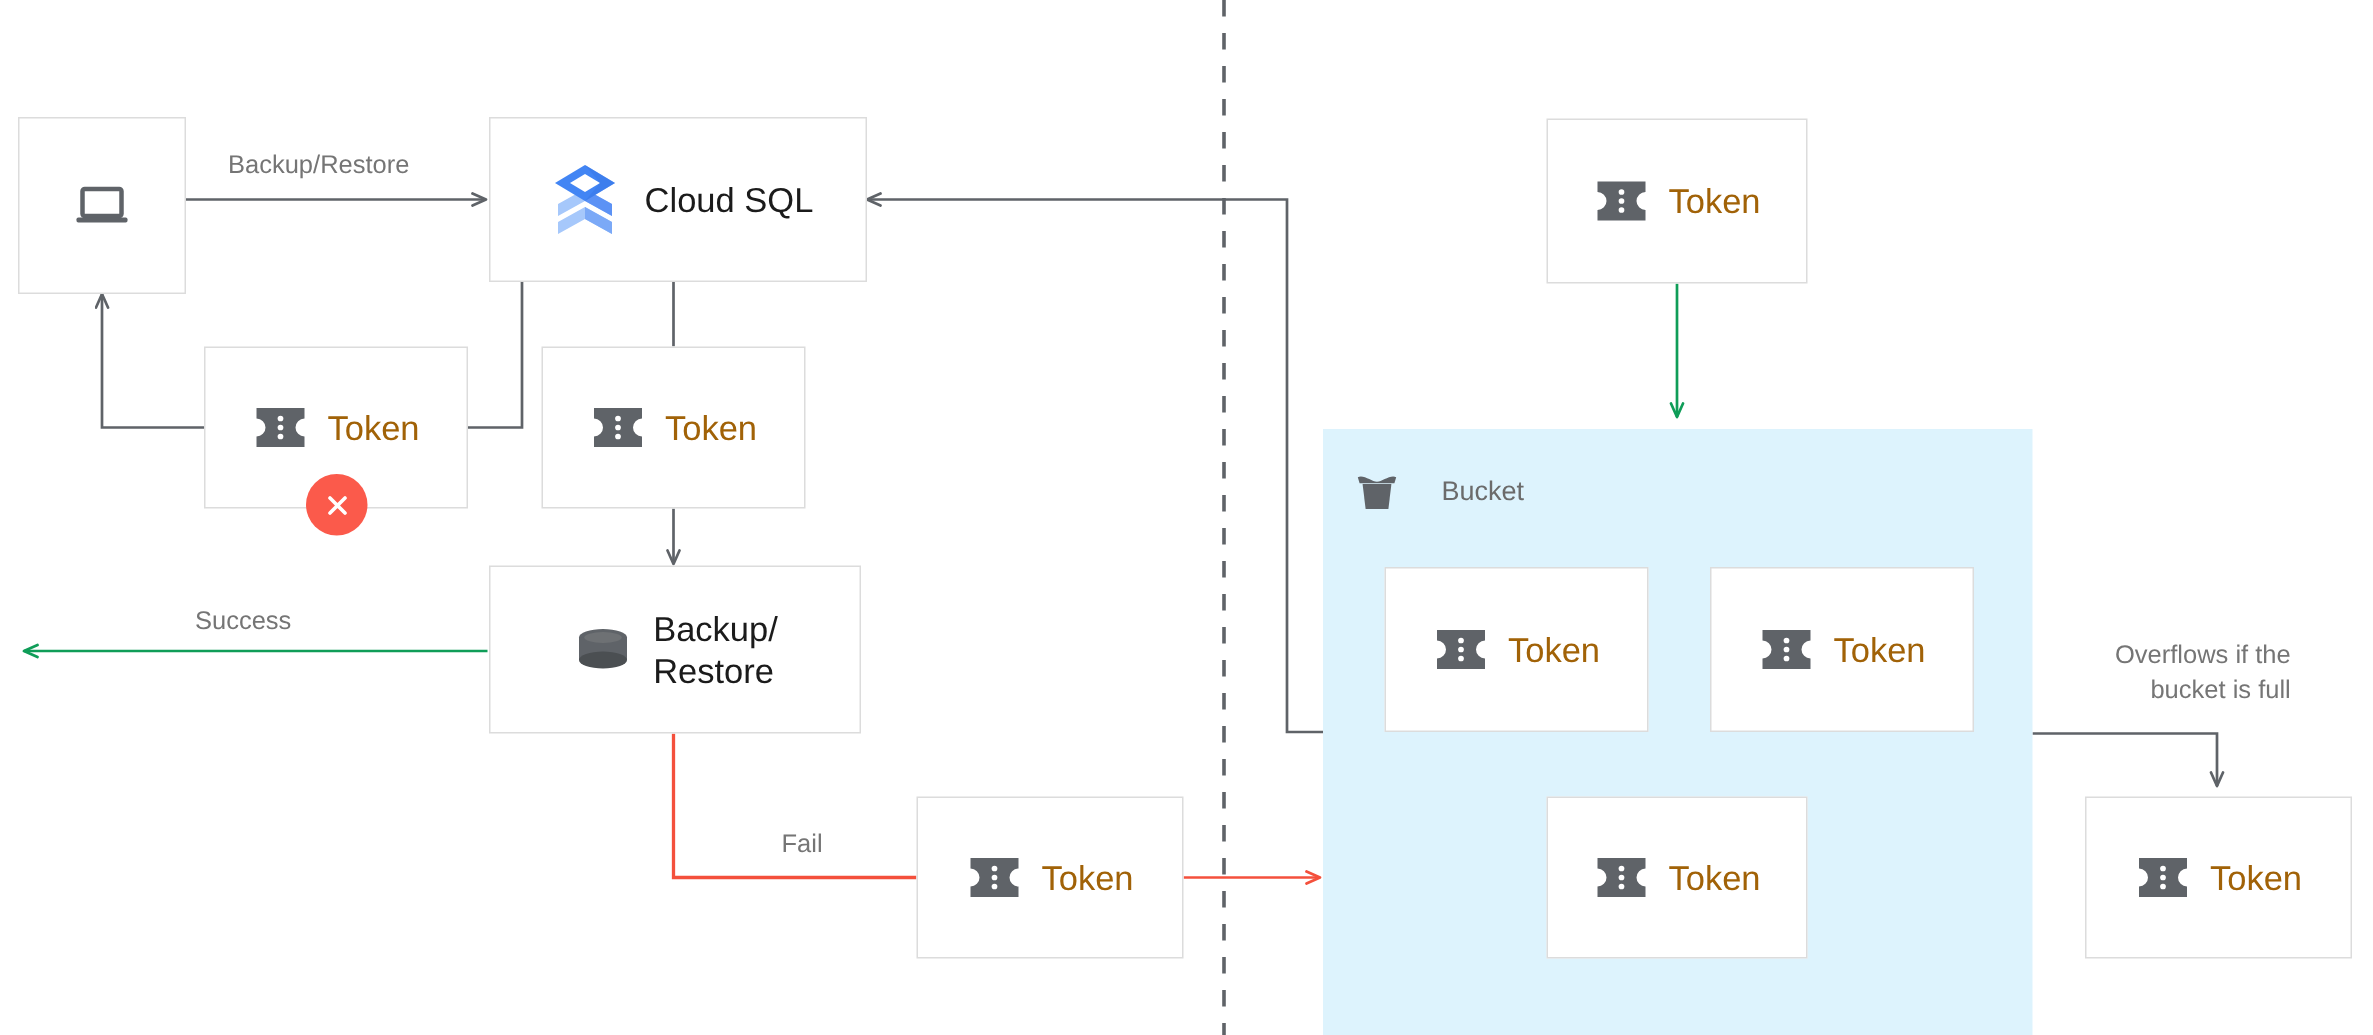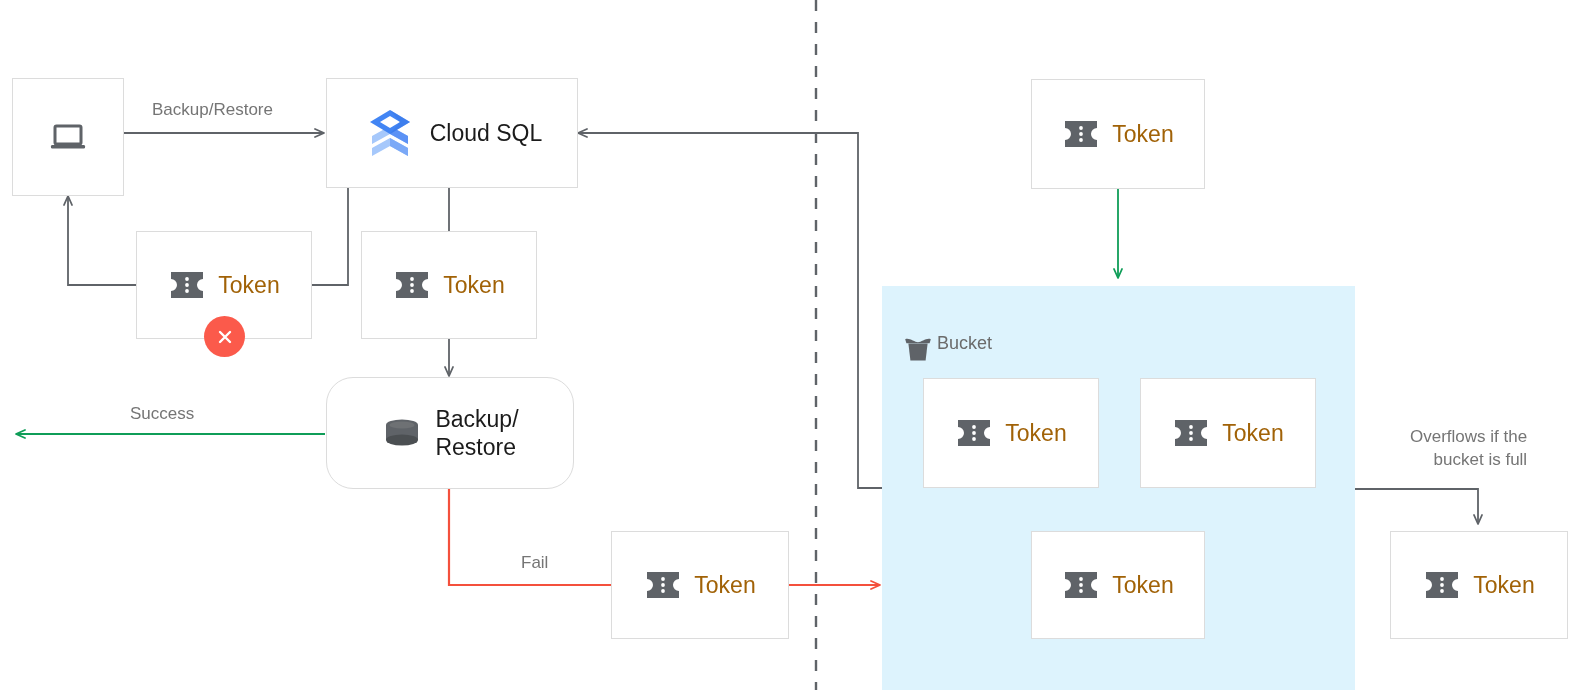--- a/index.html
+++ b/index.html
@@ -14,7 +14,7 @@
   .title{position:absolute;font-size:23px;font-weight:bold;color:#1b1b1b;letter-spacing:.1px;}
   .edge-label{position:absolute;font-size:17px;color:#757575;line-height:1.35;text-align:right;}
   .bucket-region{position:absolute;background:#ddf3fd;}
-  .bucket-tag{position:absolute;display:flex;gap:3px;margin-top:21px;}
+  .bucket-tag{position:absolute;display:flex;align-items:center;gap:27px;}
   .bucket-tag-text{font-size:18px;color:#6b6b6b;}
   .xbadge{position:absolute;width:41px;height:41px;border-radius:50%;background:#fb5a4b;
           display:flex;align-items:center;justify-content:center;}

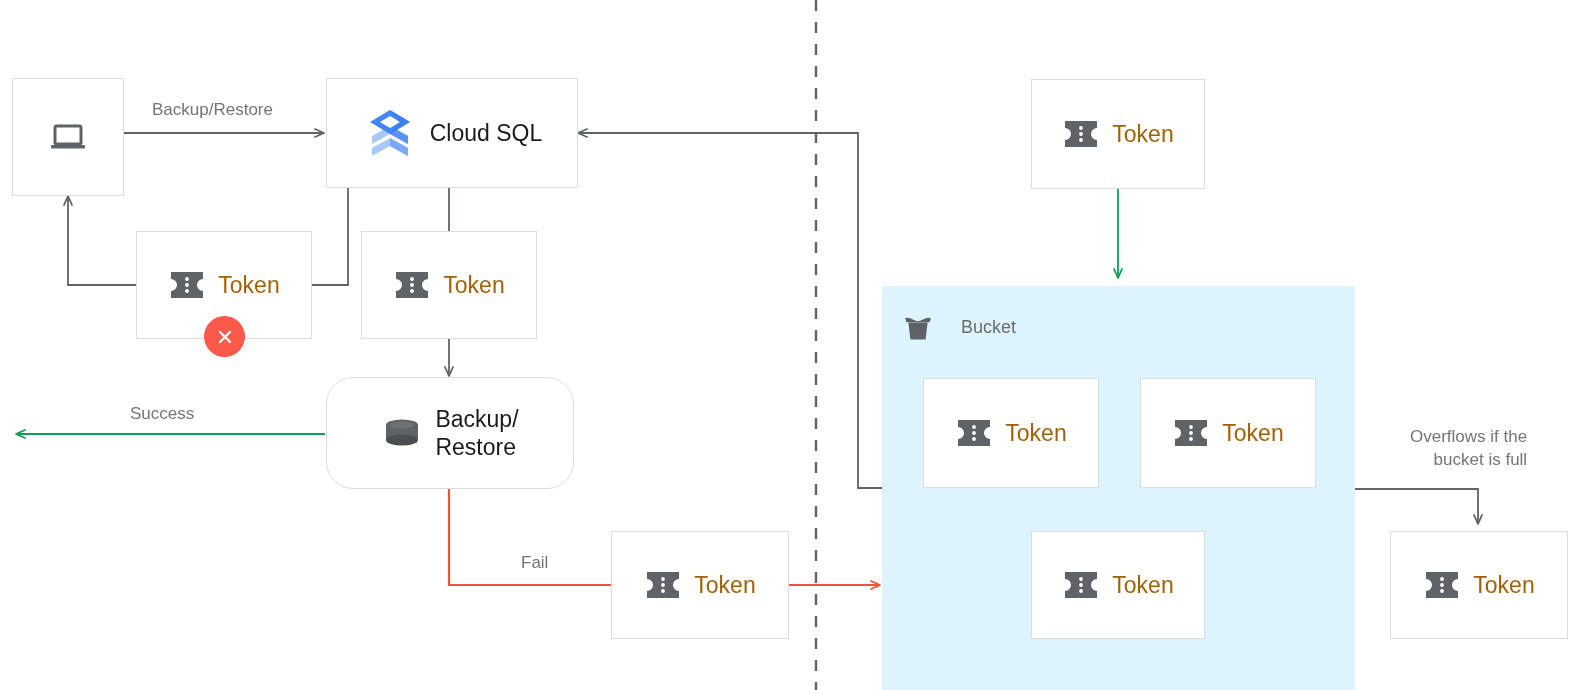--- a/index.html
+++ b/index.html
@@ -139,7 +139,7 @@
     </div>
   </div>
 
-  <div class="node" style="left:326px;top:377px;width:248px;height:112px;border-radius:27px;">
+  <div class="node" style="left:326px;top:377px;width:248px;height:112px;">
     <div class="node-inner">
       <span>
         <svg class="ico" width="42" height="34" viewBox="0 0 42 34">

